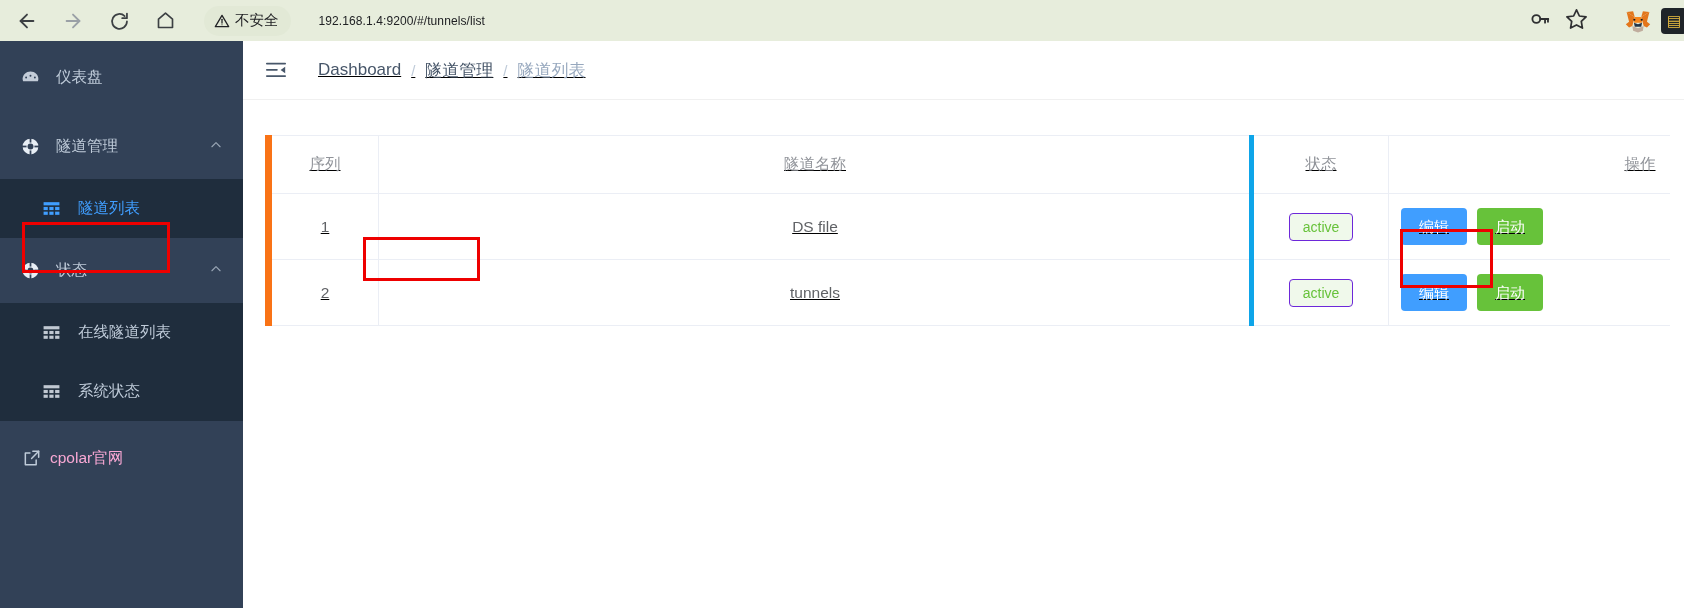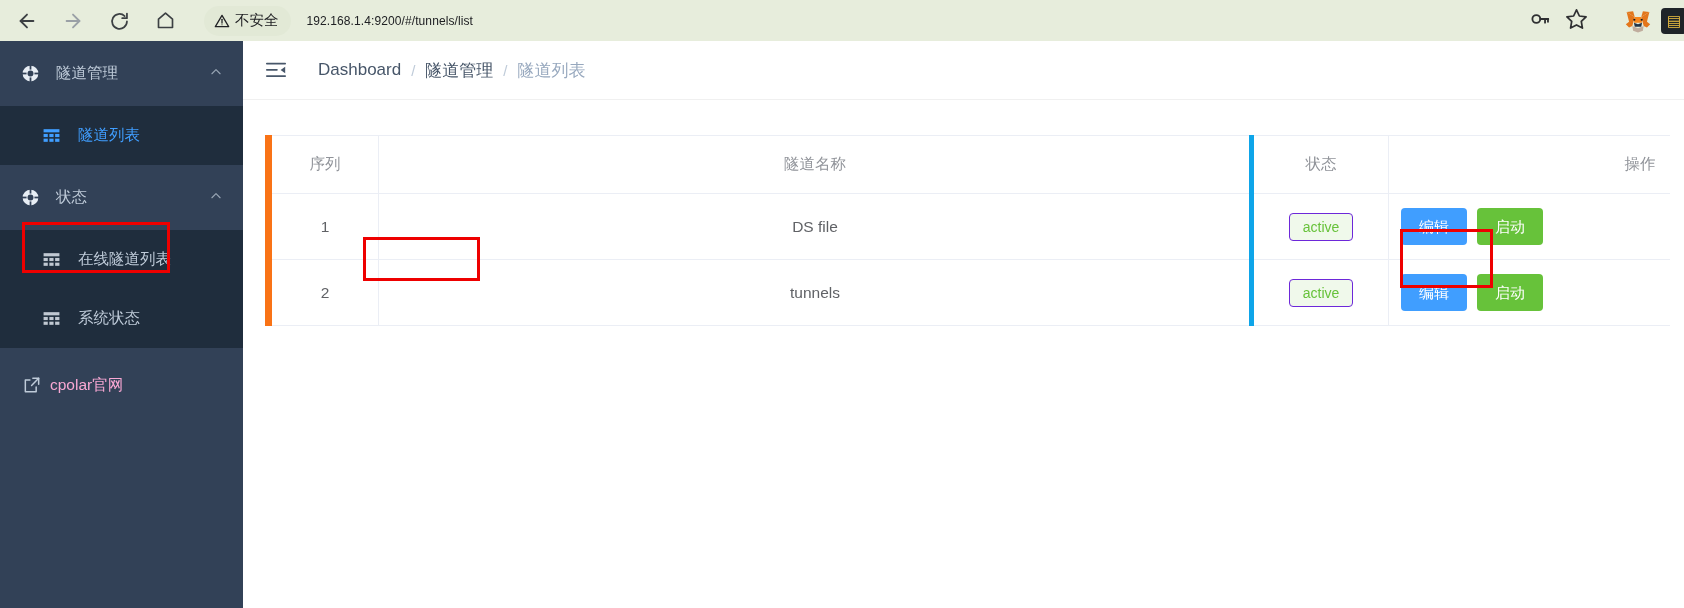--- a/index.html
+++ b/index.html
@@ -36,6 +36,7 @@
     flex: 1;
     display: flex; align-items: center;
     position: relative;
+    gap: 12px;
   }
   .security-chip {
     display: flex; align-items: center; gap: 5px;

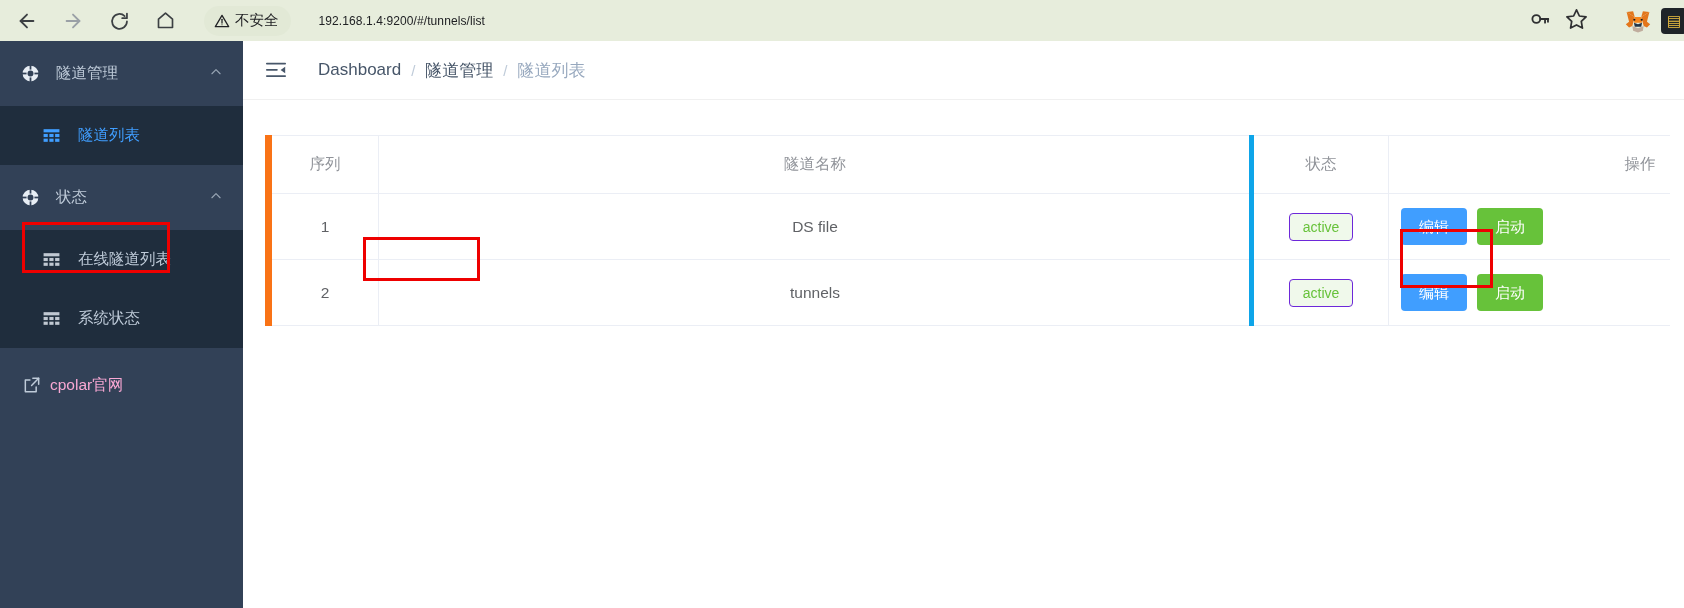--- a/index.html
+++ b/index.html
@@ -328,6 +328,17 @@
 
   <nav class="sidebar">
 
+    <div class="menu-top">
+      <span class="mi-icon">
+        <svg width="21" height="21" viewBox="0 0 24 24" fill="#c3ccd8">
+            <path d="M12 5C6.9 5 3 8.8 3 13.4c0 1 .2 2 .6 2.9h16.8c.4-.9.6-1.9.6-2.9C21 8.8 17.1 5 12 5z" fill="#c3ccd8"></path>
+            <circle cx="7" cy="12" r="1.1" fill="#324157"></circle>
+            <circle cx="12" cy="10" r="1.1" fill="#324157"></circle>
+            <circle cx="17" cy="12" r="1.1" fill="#324157"></circle>
+          </svg>
+      </span>
+      <span class="mi-label">仪表盘</span>
+    </div>
 
     <div class="menu-group-title">
       <span class="mi-icon">

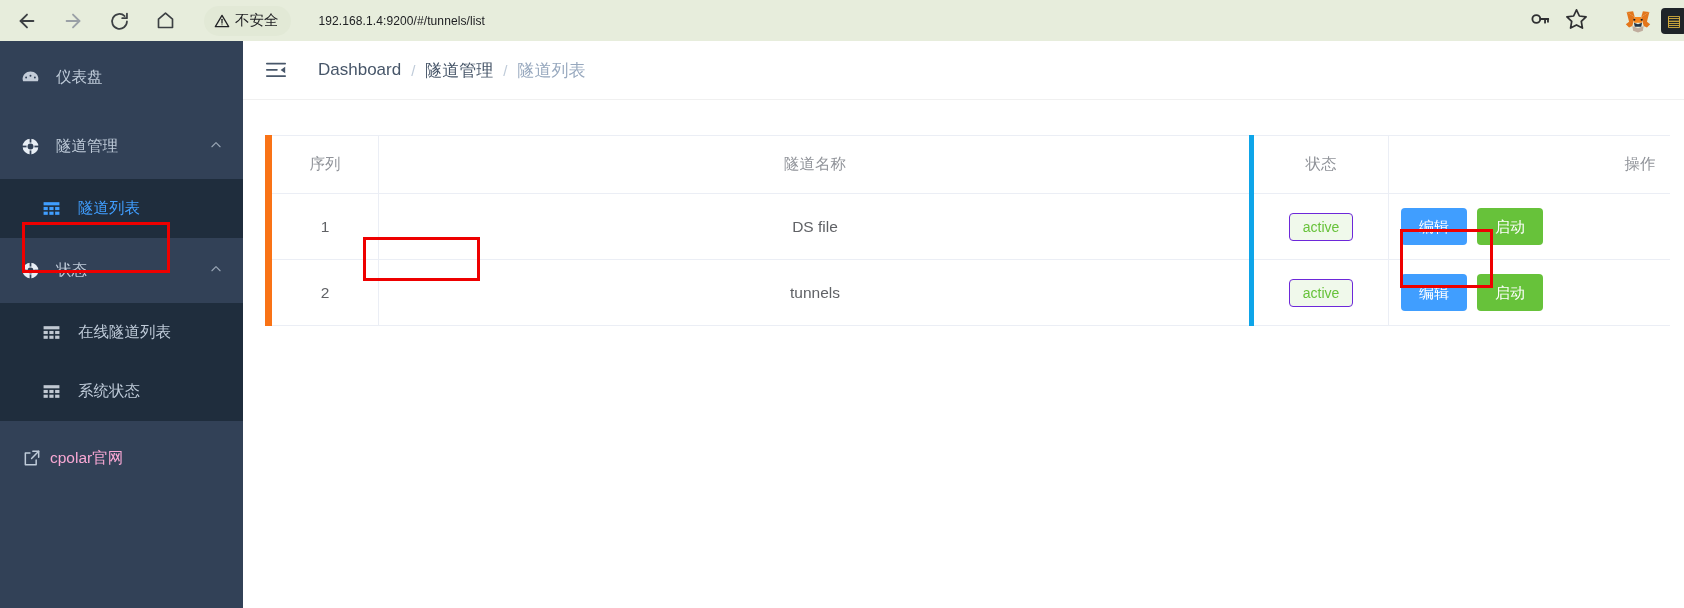--- a/index.html
+++ b/index.html
@@ -143,6 +143,7 @@
     position: absolute; top: 0; left: 243px;
     width: 1441px; height: 567px;
     background: #ffffff;
+    text-decoration: underline;
   }
   .topbar {
     height: 59px;

